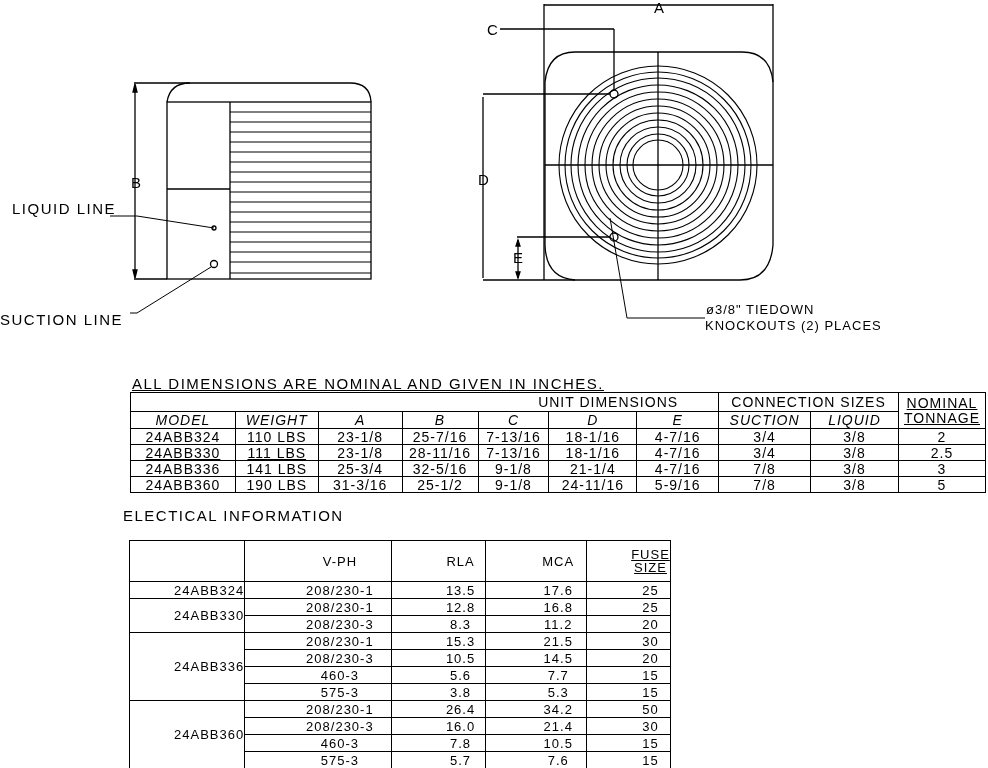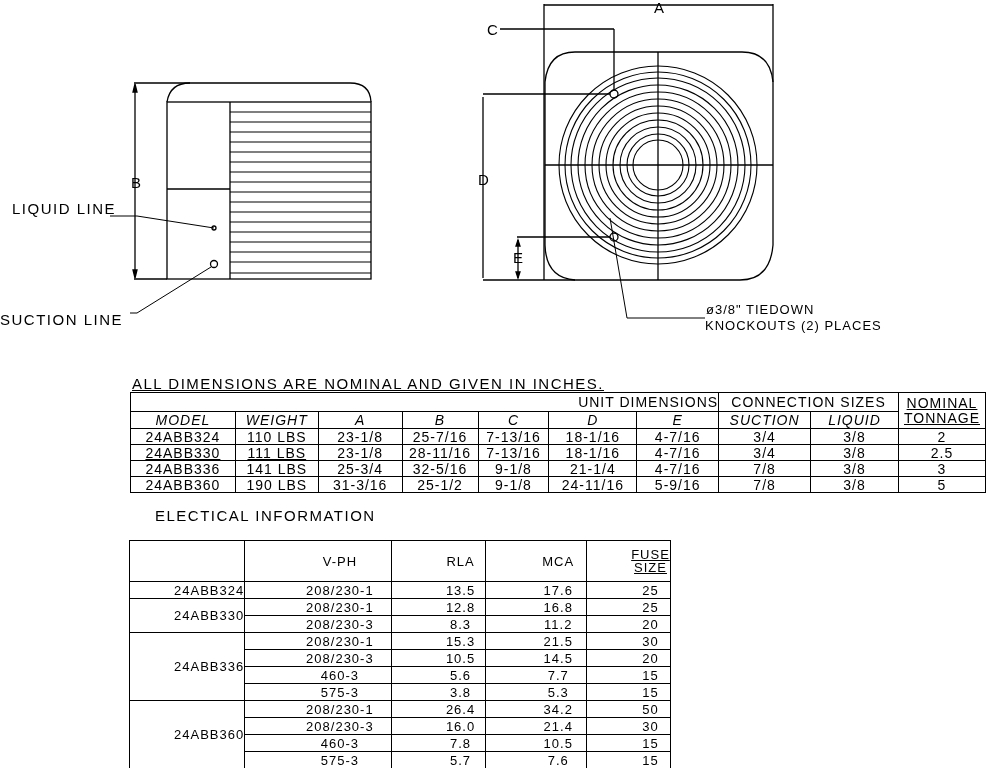--- a/index.html
+++ b/index.html
@@ -142,7 +142,7 @@
   </colgroup>
   <tbody>
       <tr class="hdr1">
-    <td colspan="7" style="text-align:right; ">UNIT DIMENSIONS</td>
+    <td colspan="7" style="text-align:right; padding-right:40px;">UNIT DIMENSIONS</td>
     <td colspan="2">CONNECTION SIZES</td>
     <td rowspan="2" style="white-space:normal; line-height:15px;text-decoration:underline;">NOMINAL TONNAGE</td>
   </tr>

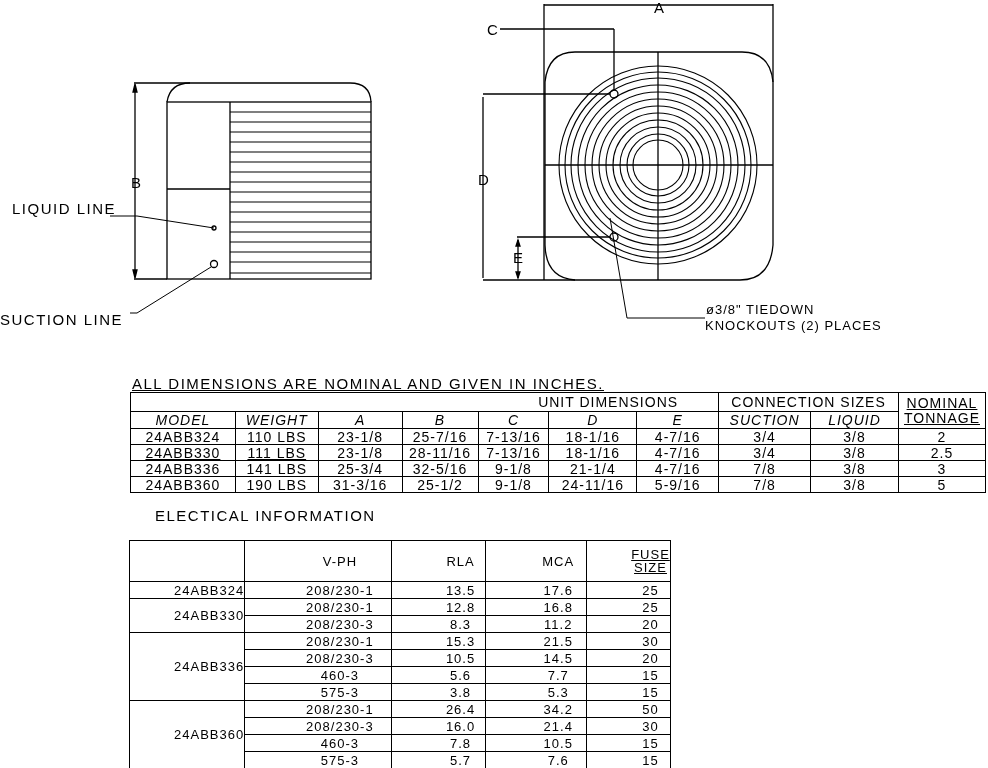--- a/index.html
+++ b/index.html
@@ -208,7 +208,7 @@
 </tbody>
   </table>
 
-<span class="txt" style="left:123px; top:508px;margin-left:32px;">ELECTICAL INFORMATION</span>
+<span class="txt" style="left:123px; top:508px;">ELECTICAL INFORMATION</span>
 
 <table id="elec-table" style="left:129px; top:540px; width:542px;">
   <colgroup>

